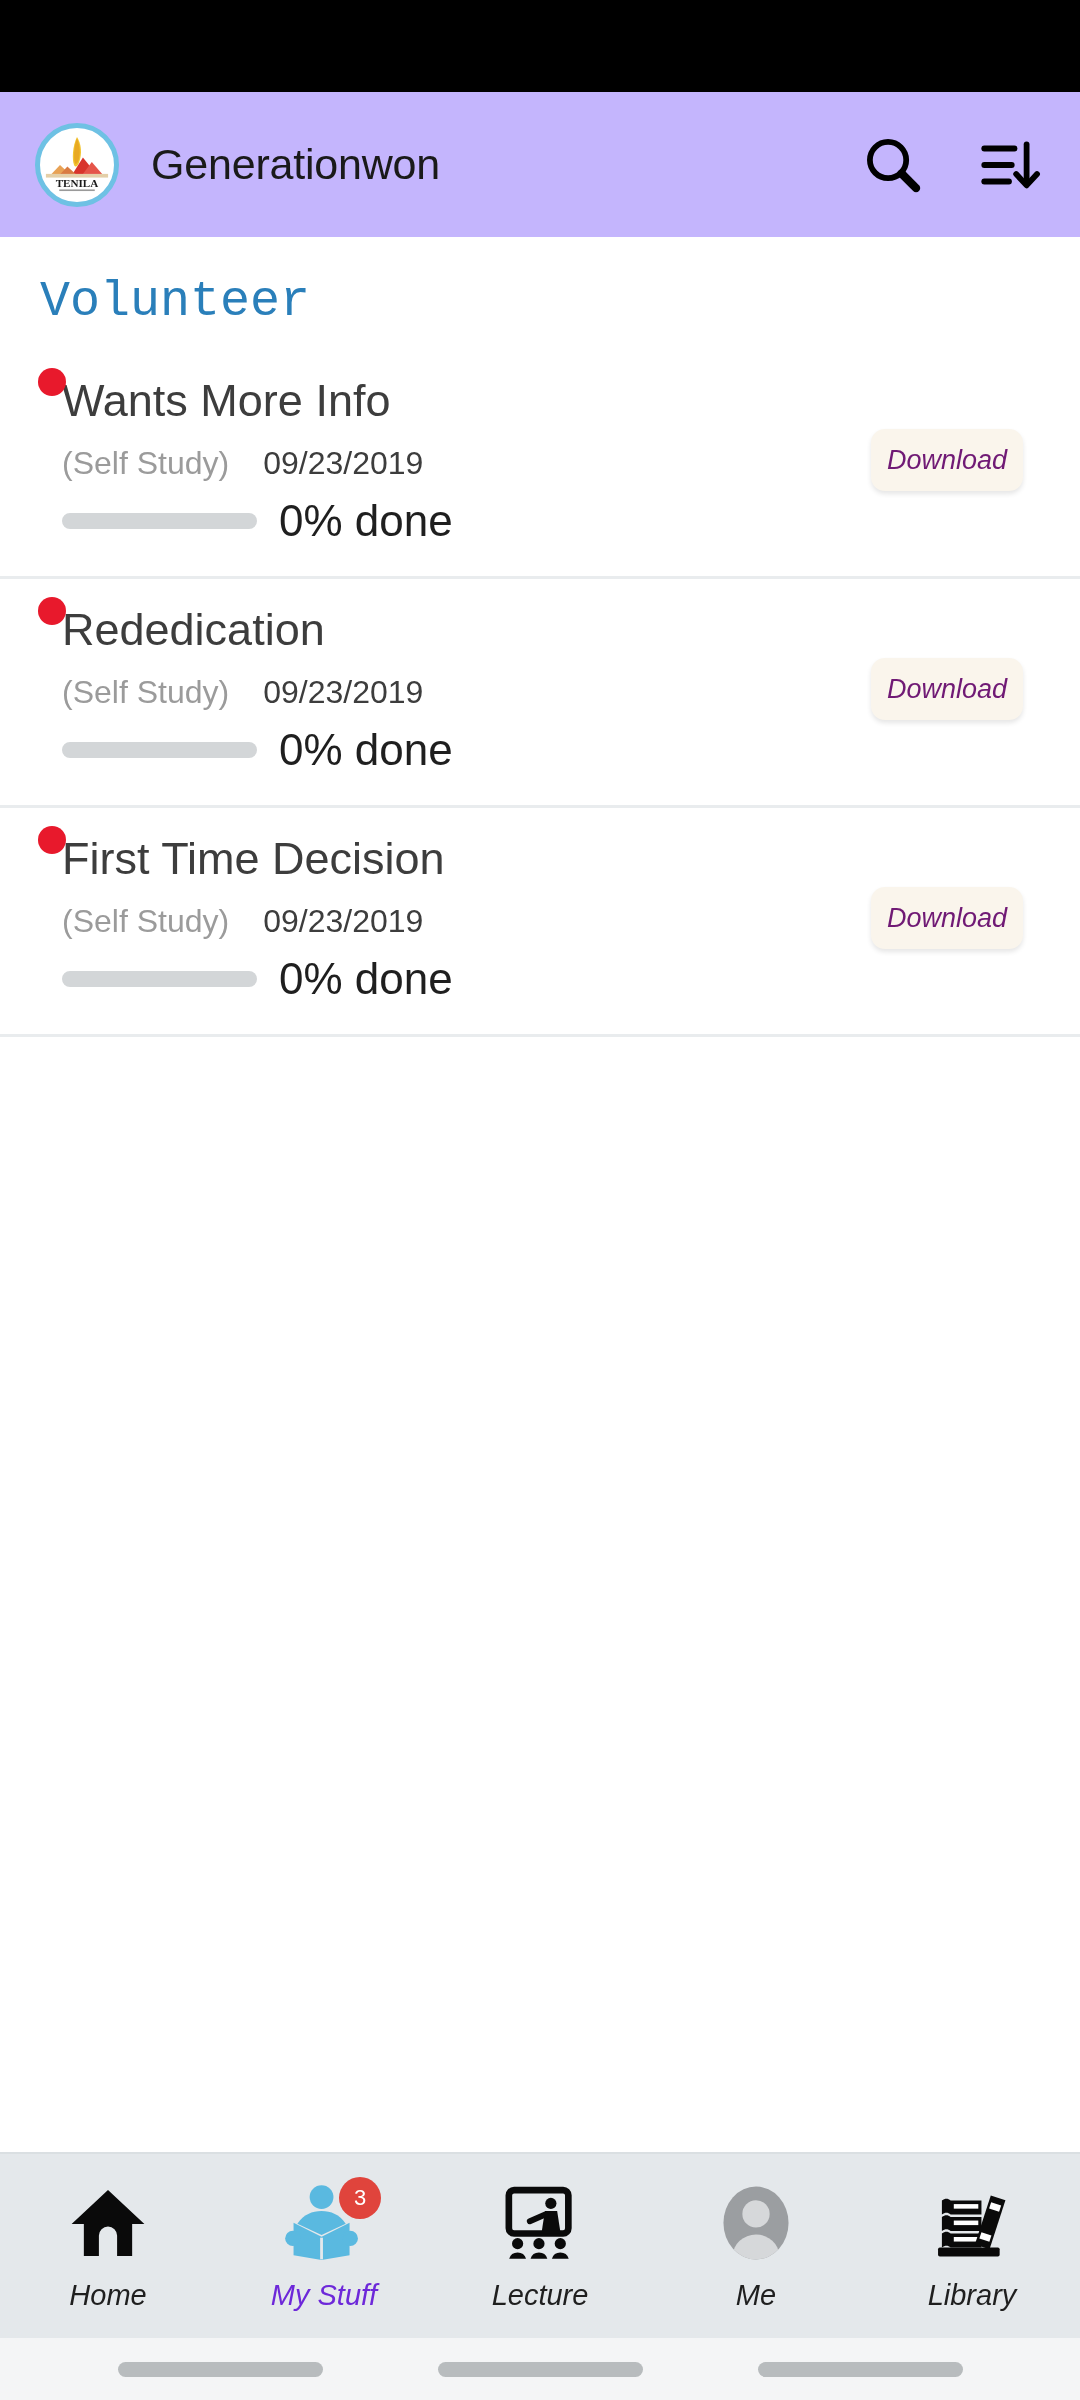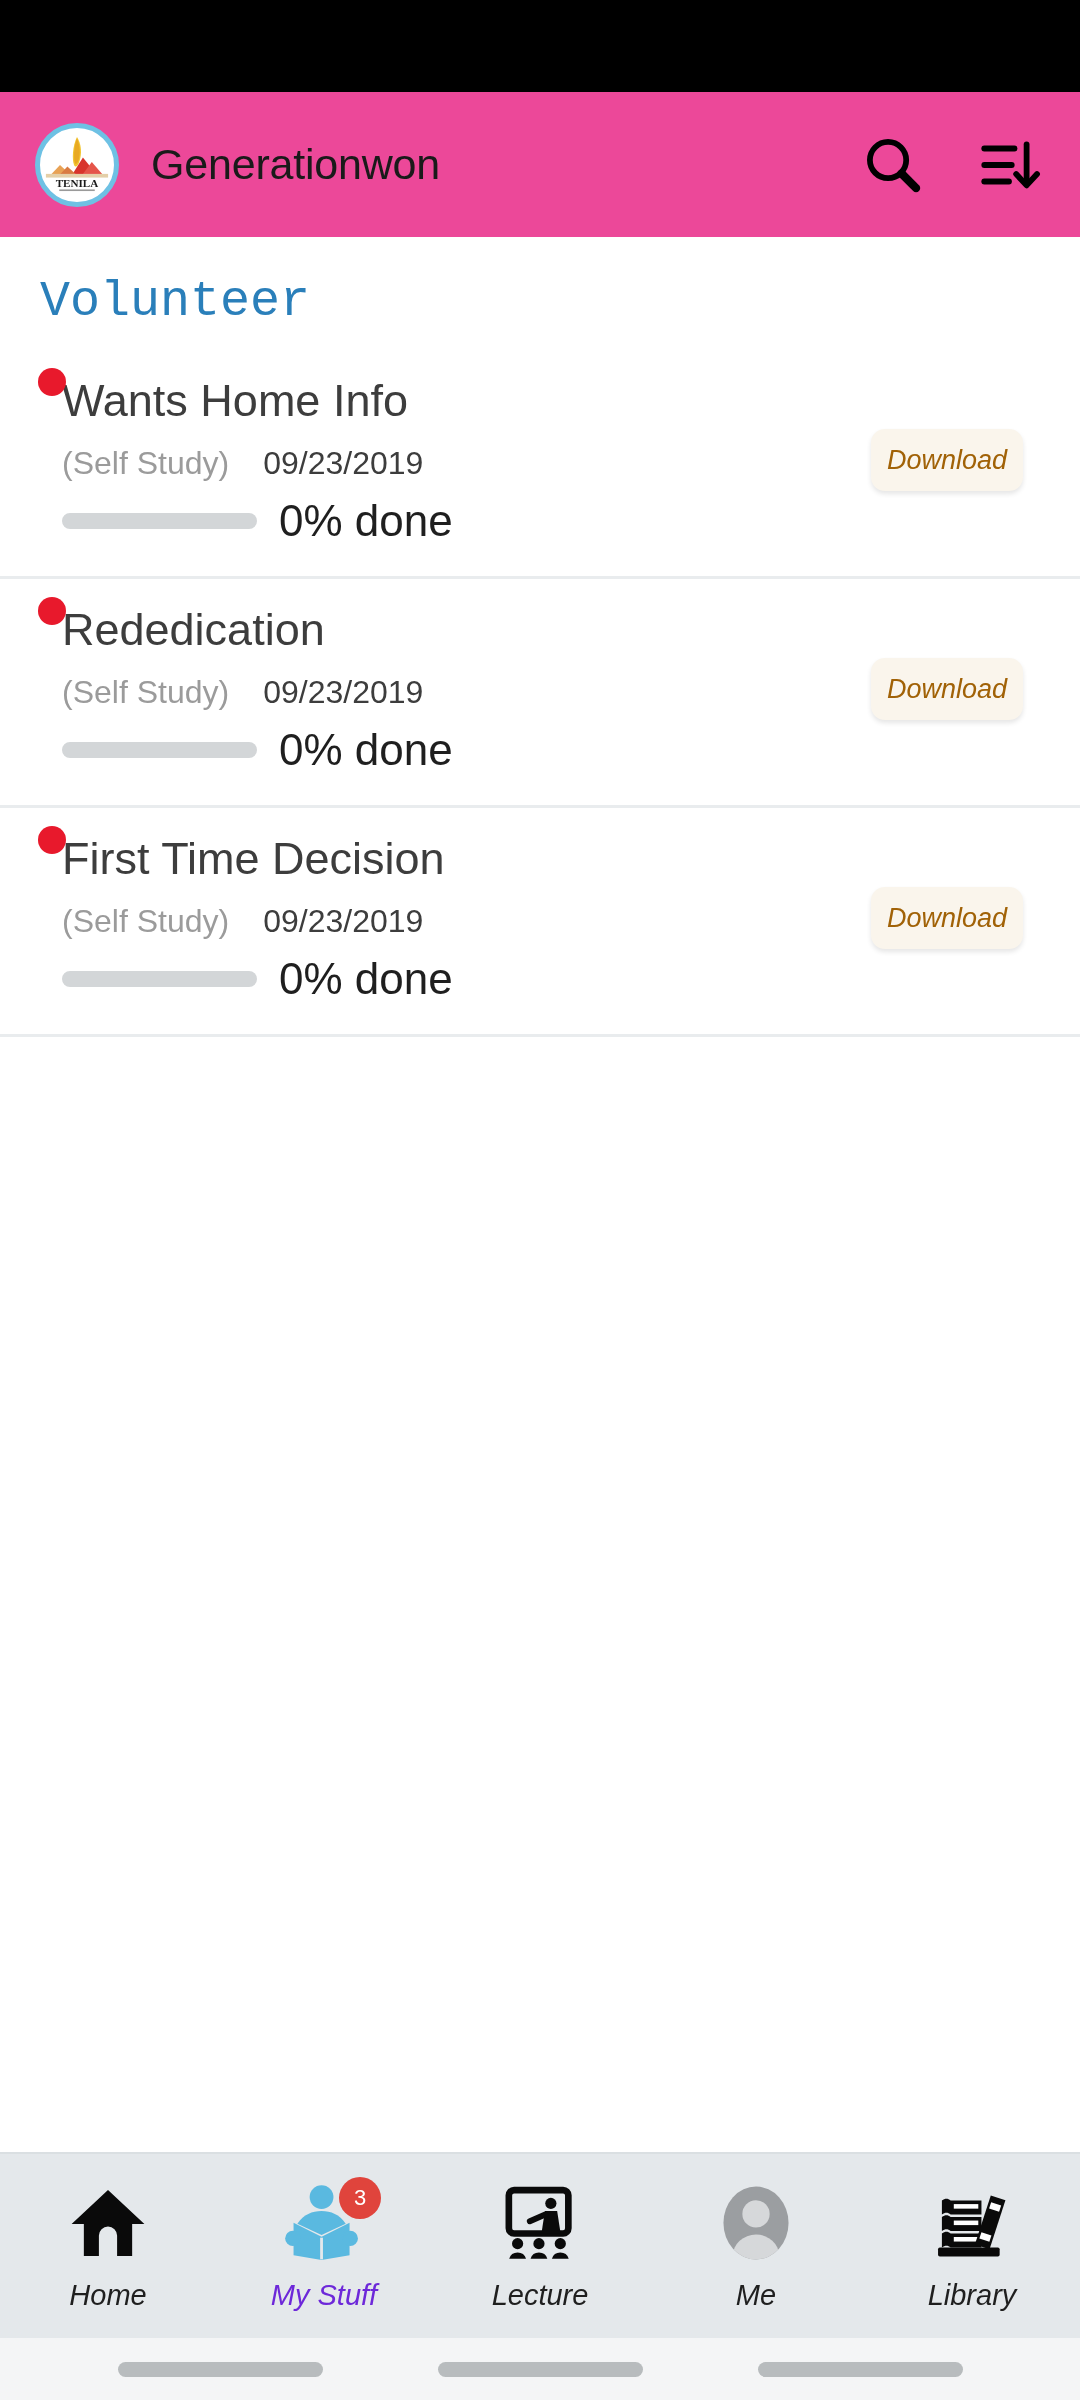--- a/index.html
+++ b/index.html
@@ -27,7 +27,7 @@
   
   #app-bar {
     height:145px;
-    background:#ec4899;
+    background:#c4b5fd;
     flex:0 0 auto;
     display:flex;
     align-items:center;

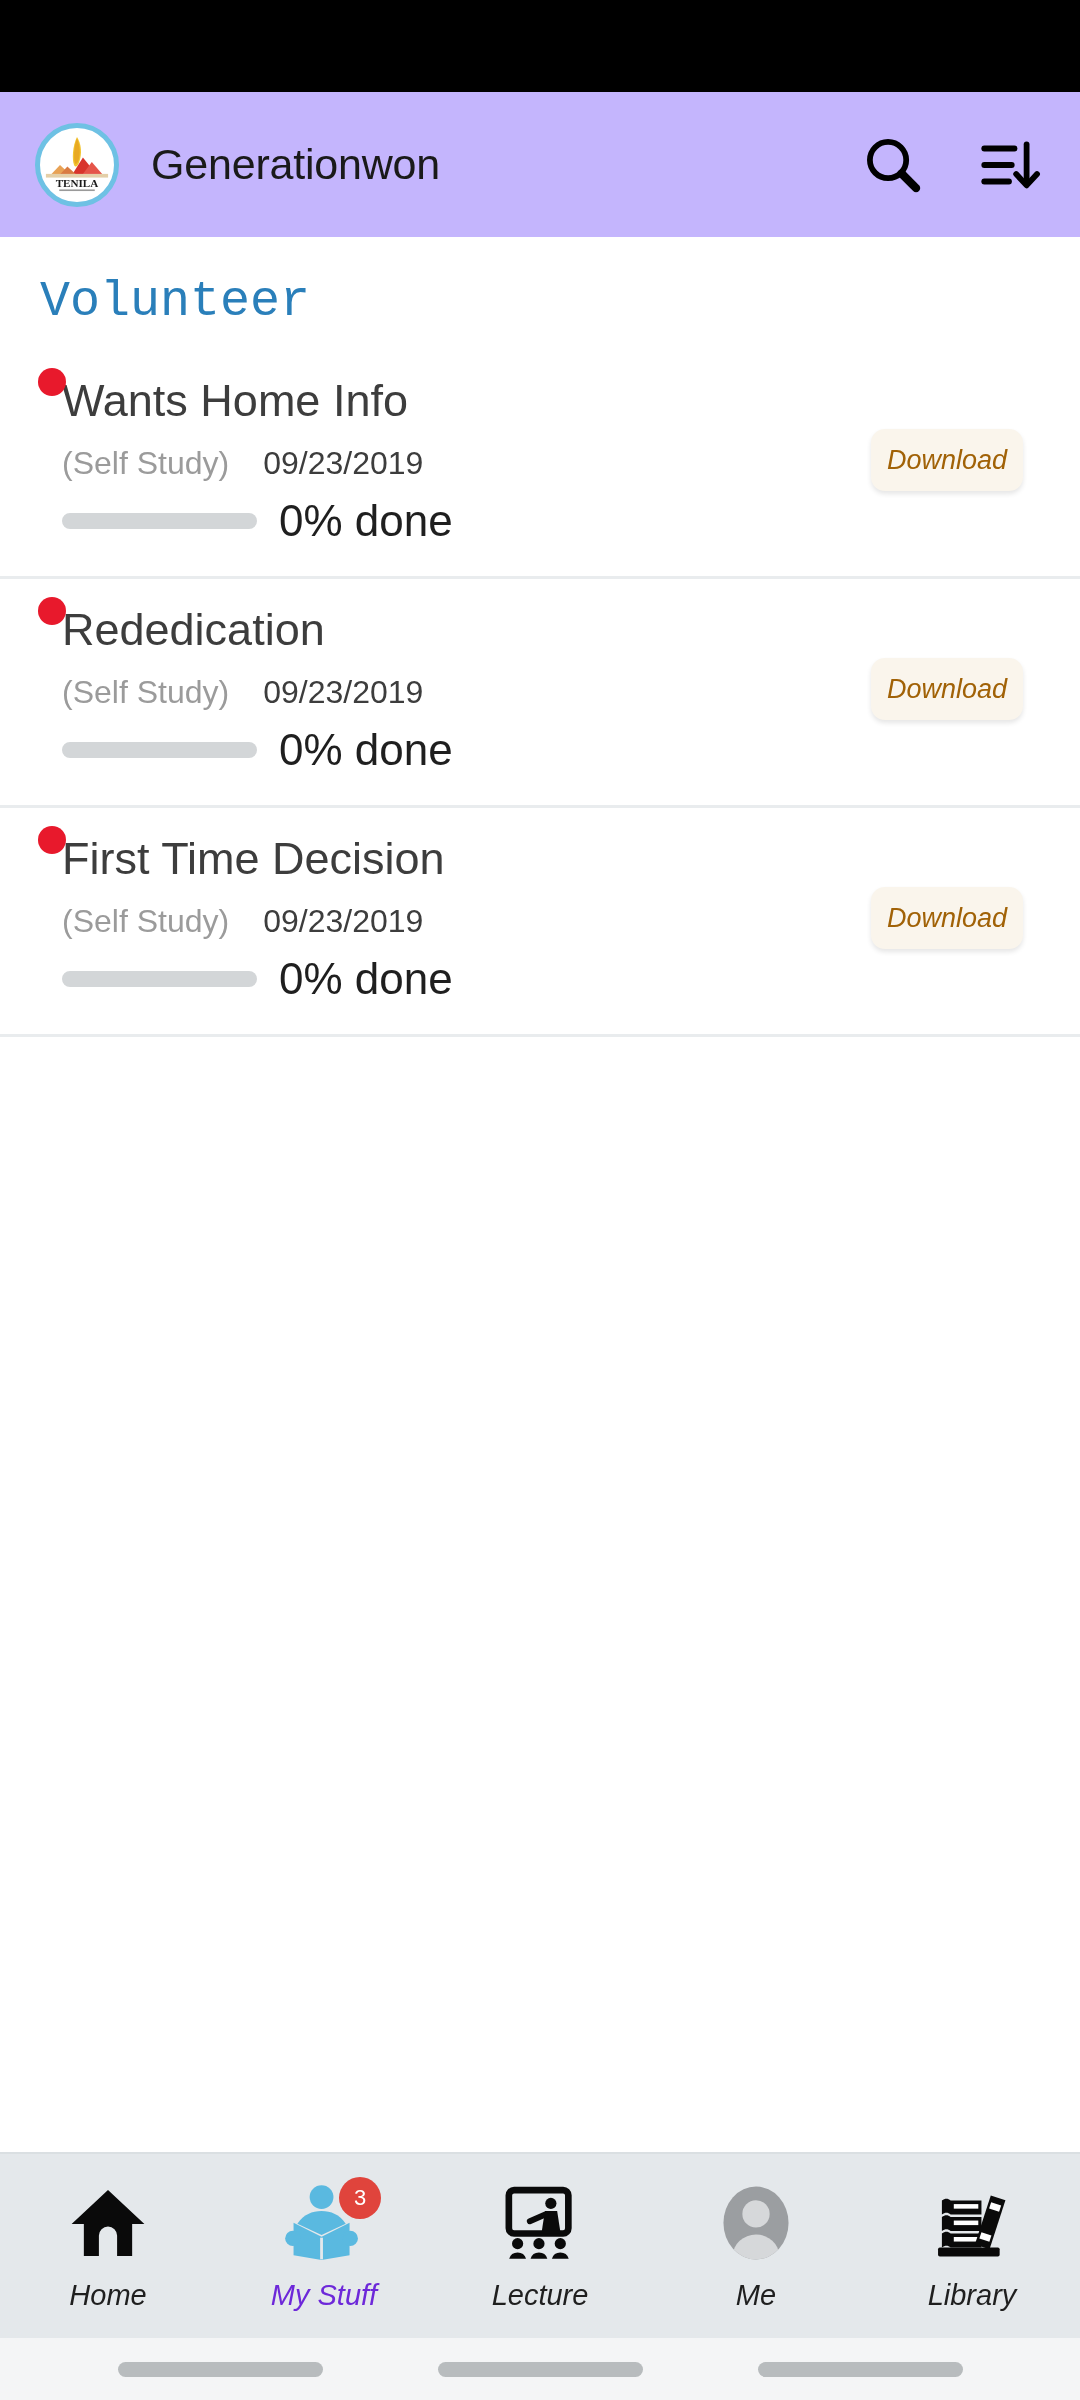--- a/index.html
+++ b/index.html
@@ -249,7 +249,7 @@
     <div class="course-row">
       <div class="course-main">
         <span class="status-dot"></span>
-        <div class="course-title">Wants Home Info</div>
+        <div class="course-title">Wants More Info</div>
         <div class="course-meta">
           <span class="course-type">(Self Study)</span>
           <span class="course-date">09/23/2019</span>

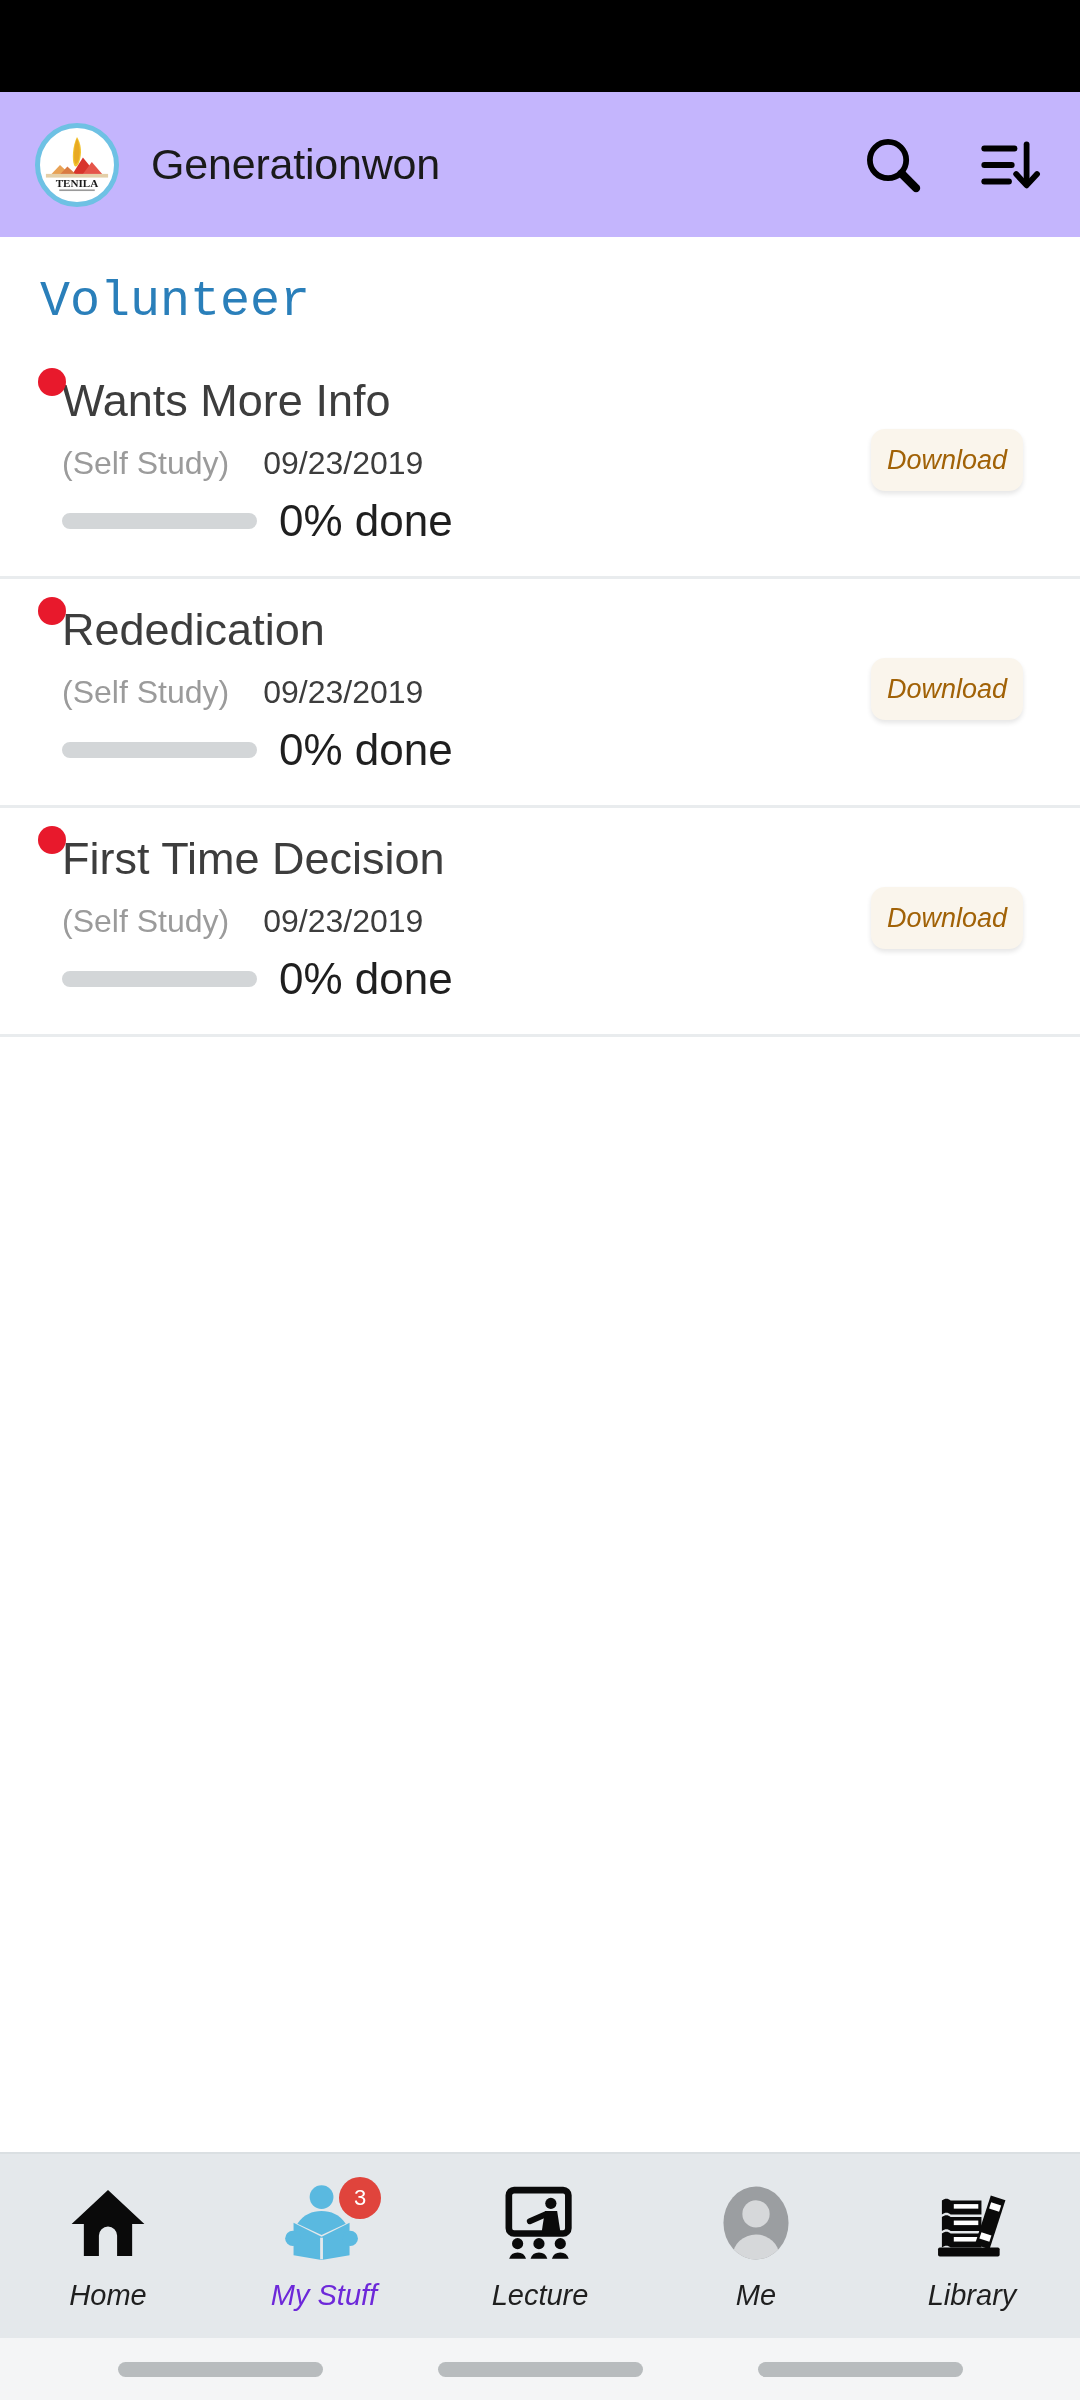--- a/index.html
+++ b/index.html
@@ -126,7 +126,7 @@
     background:#faf5ec;
     border:none;
     box-shadow:0 3px 5px rgba(0,0,0,0.10);
-    color:#a16207;
+    color:#701a75;
     font-family:"Liberation Sans", sans-serif;
     font-size:27px;
     font-style:italic;

